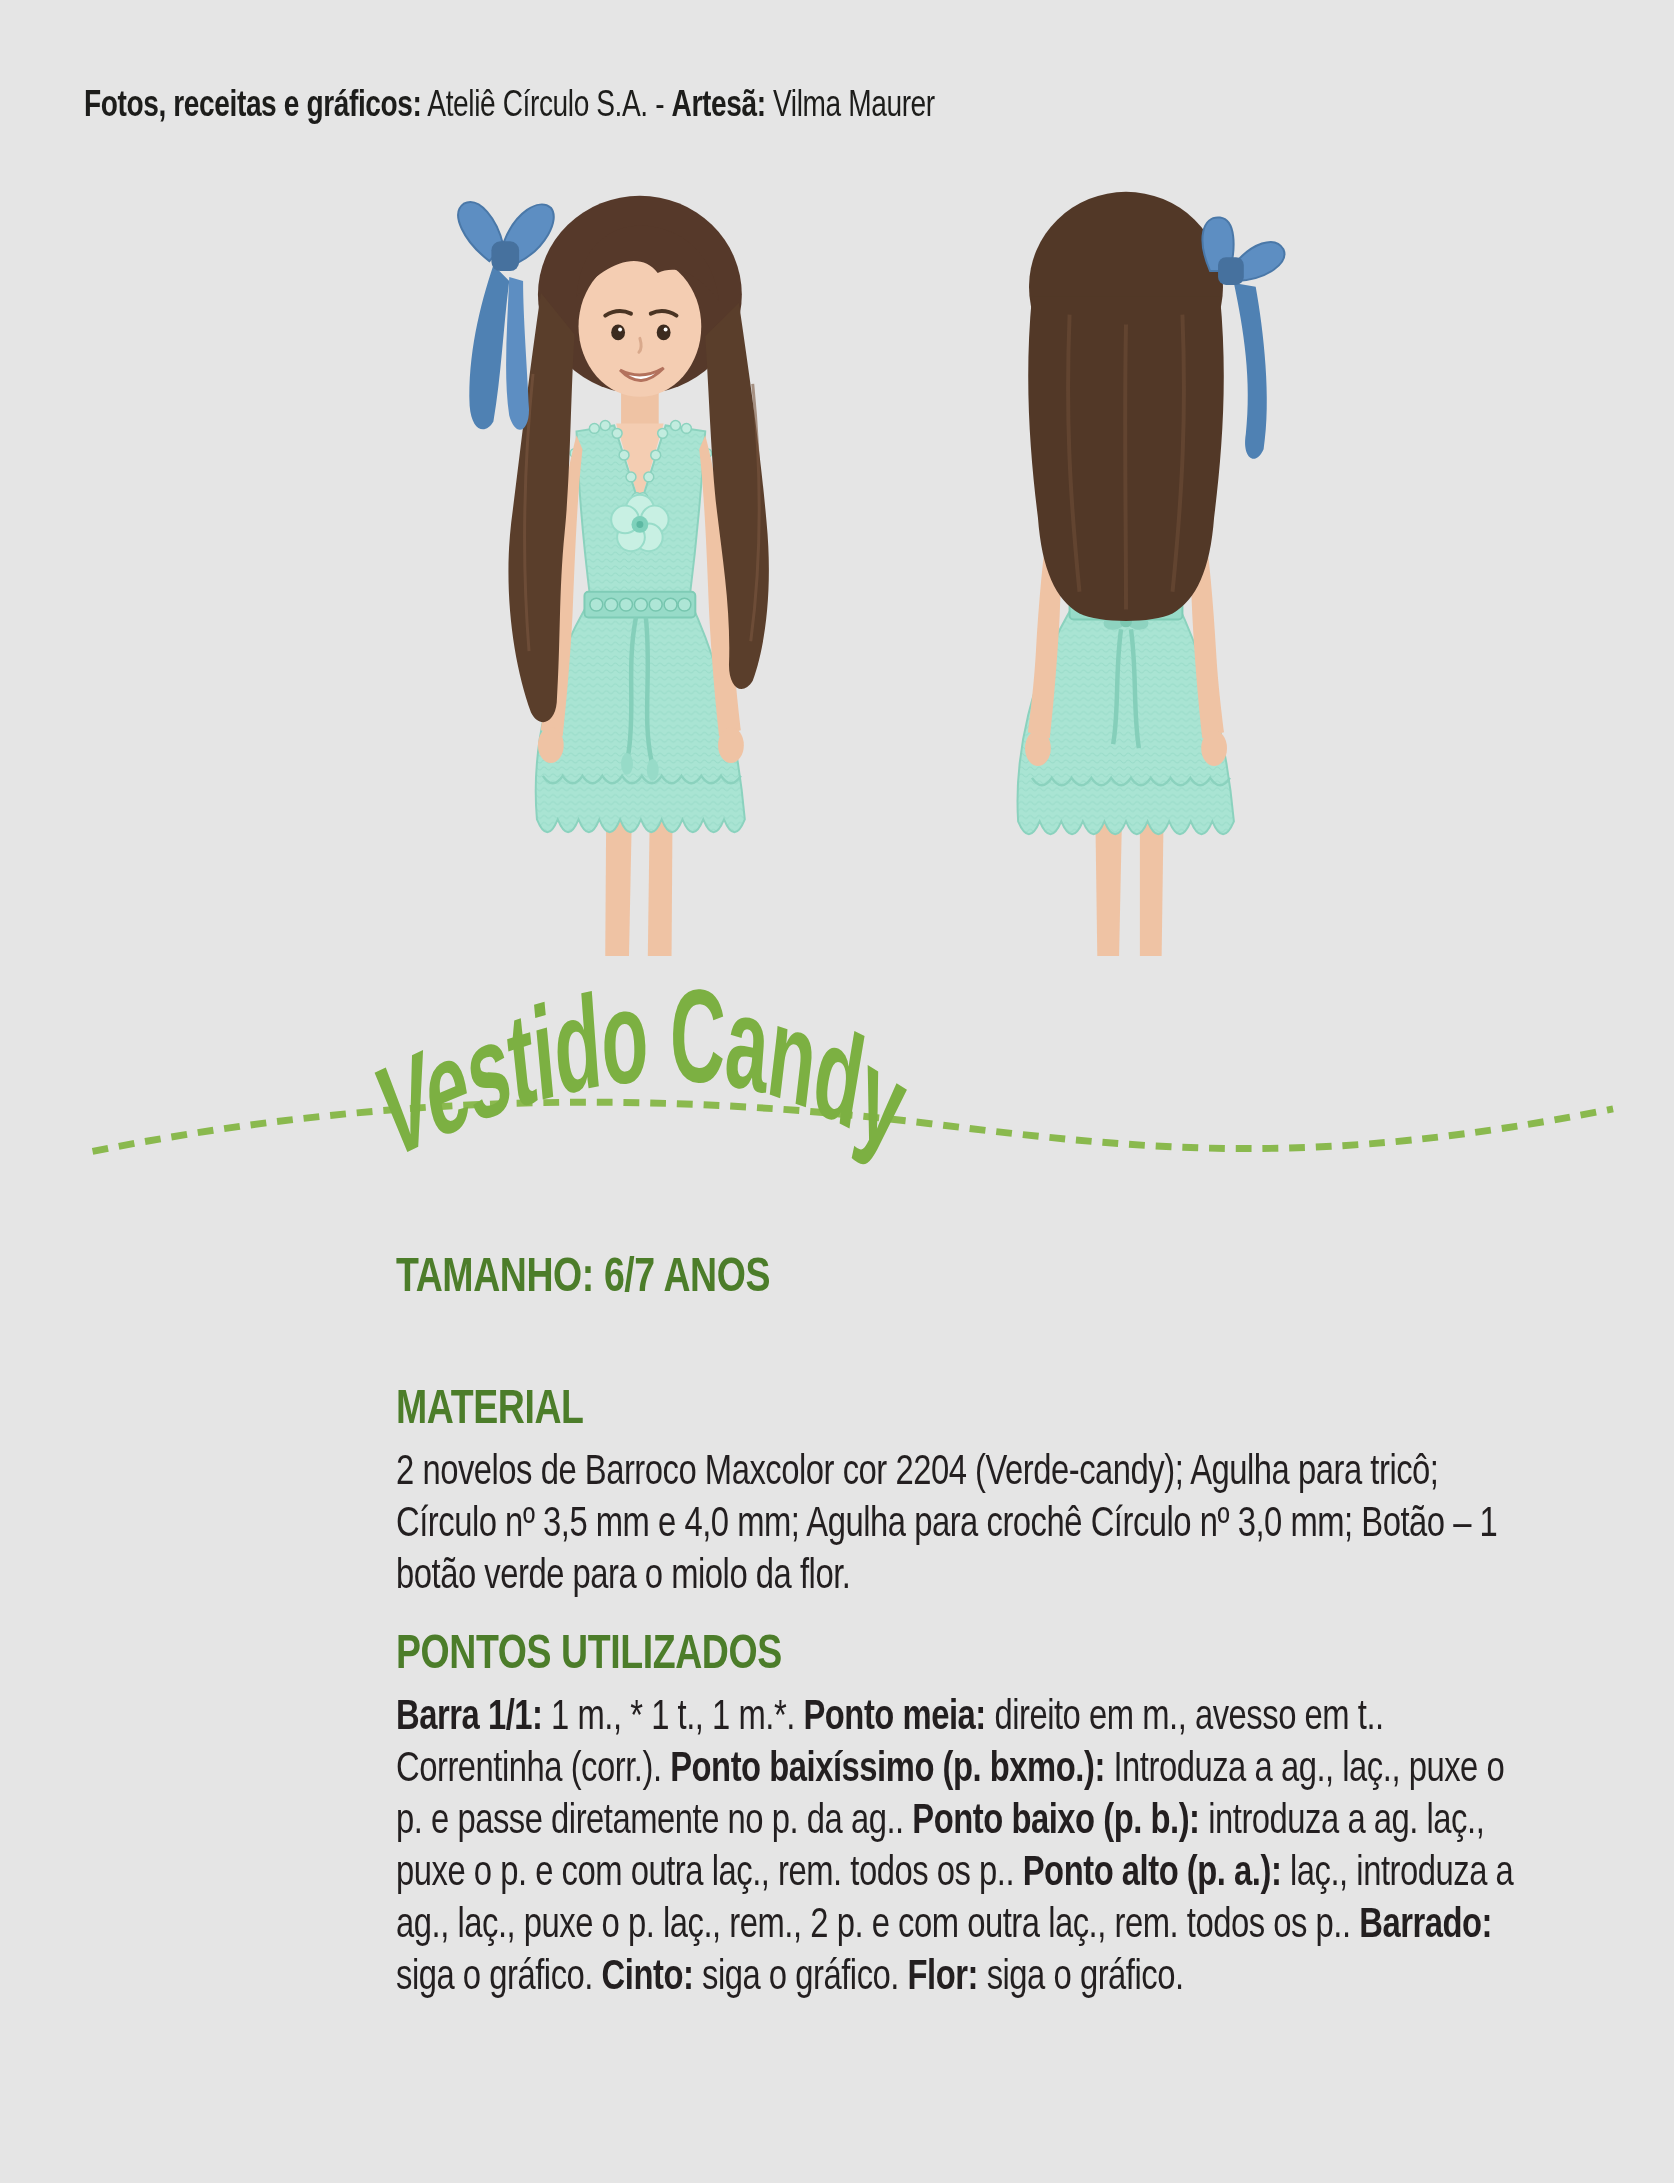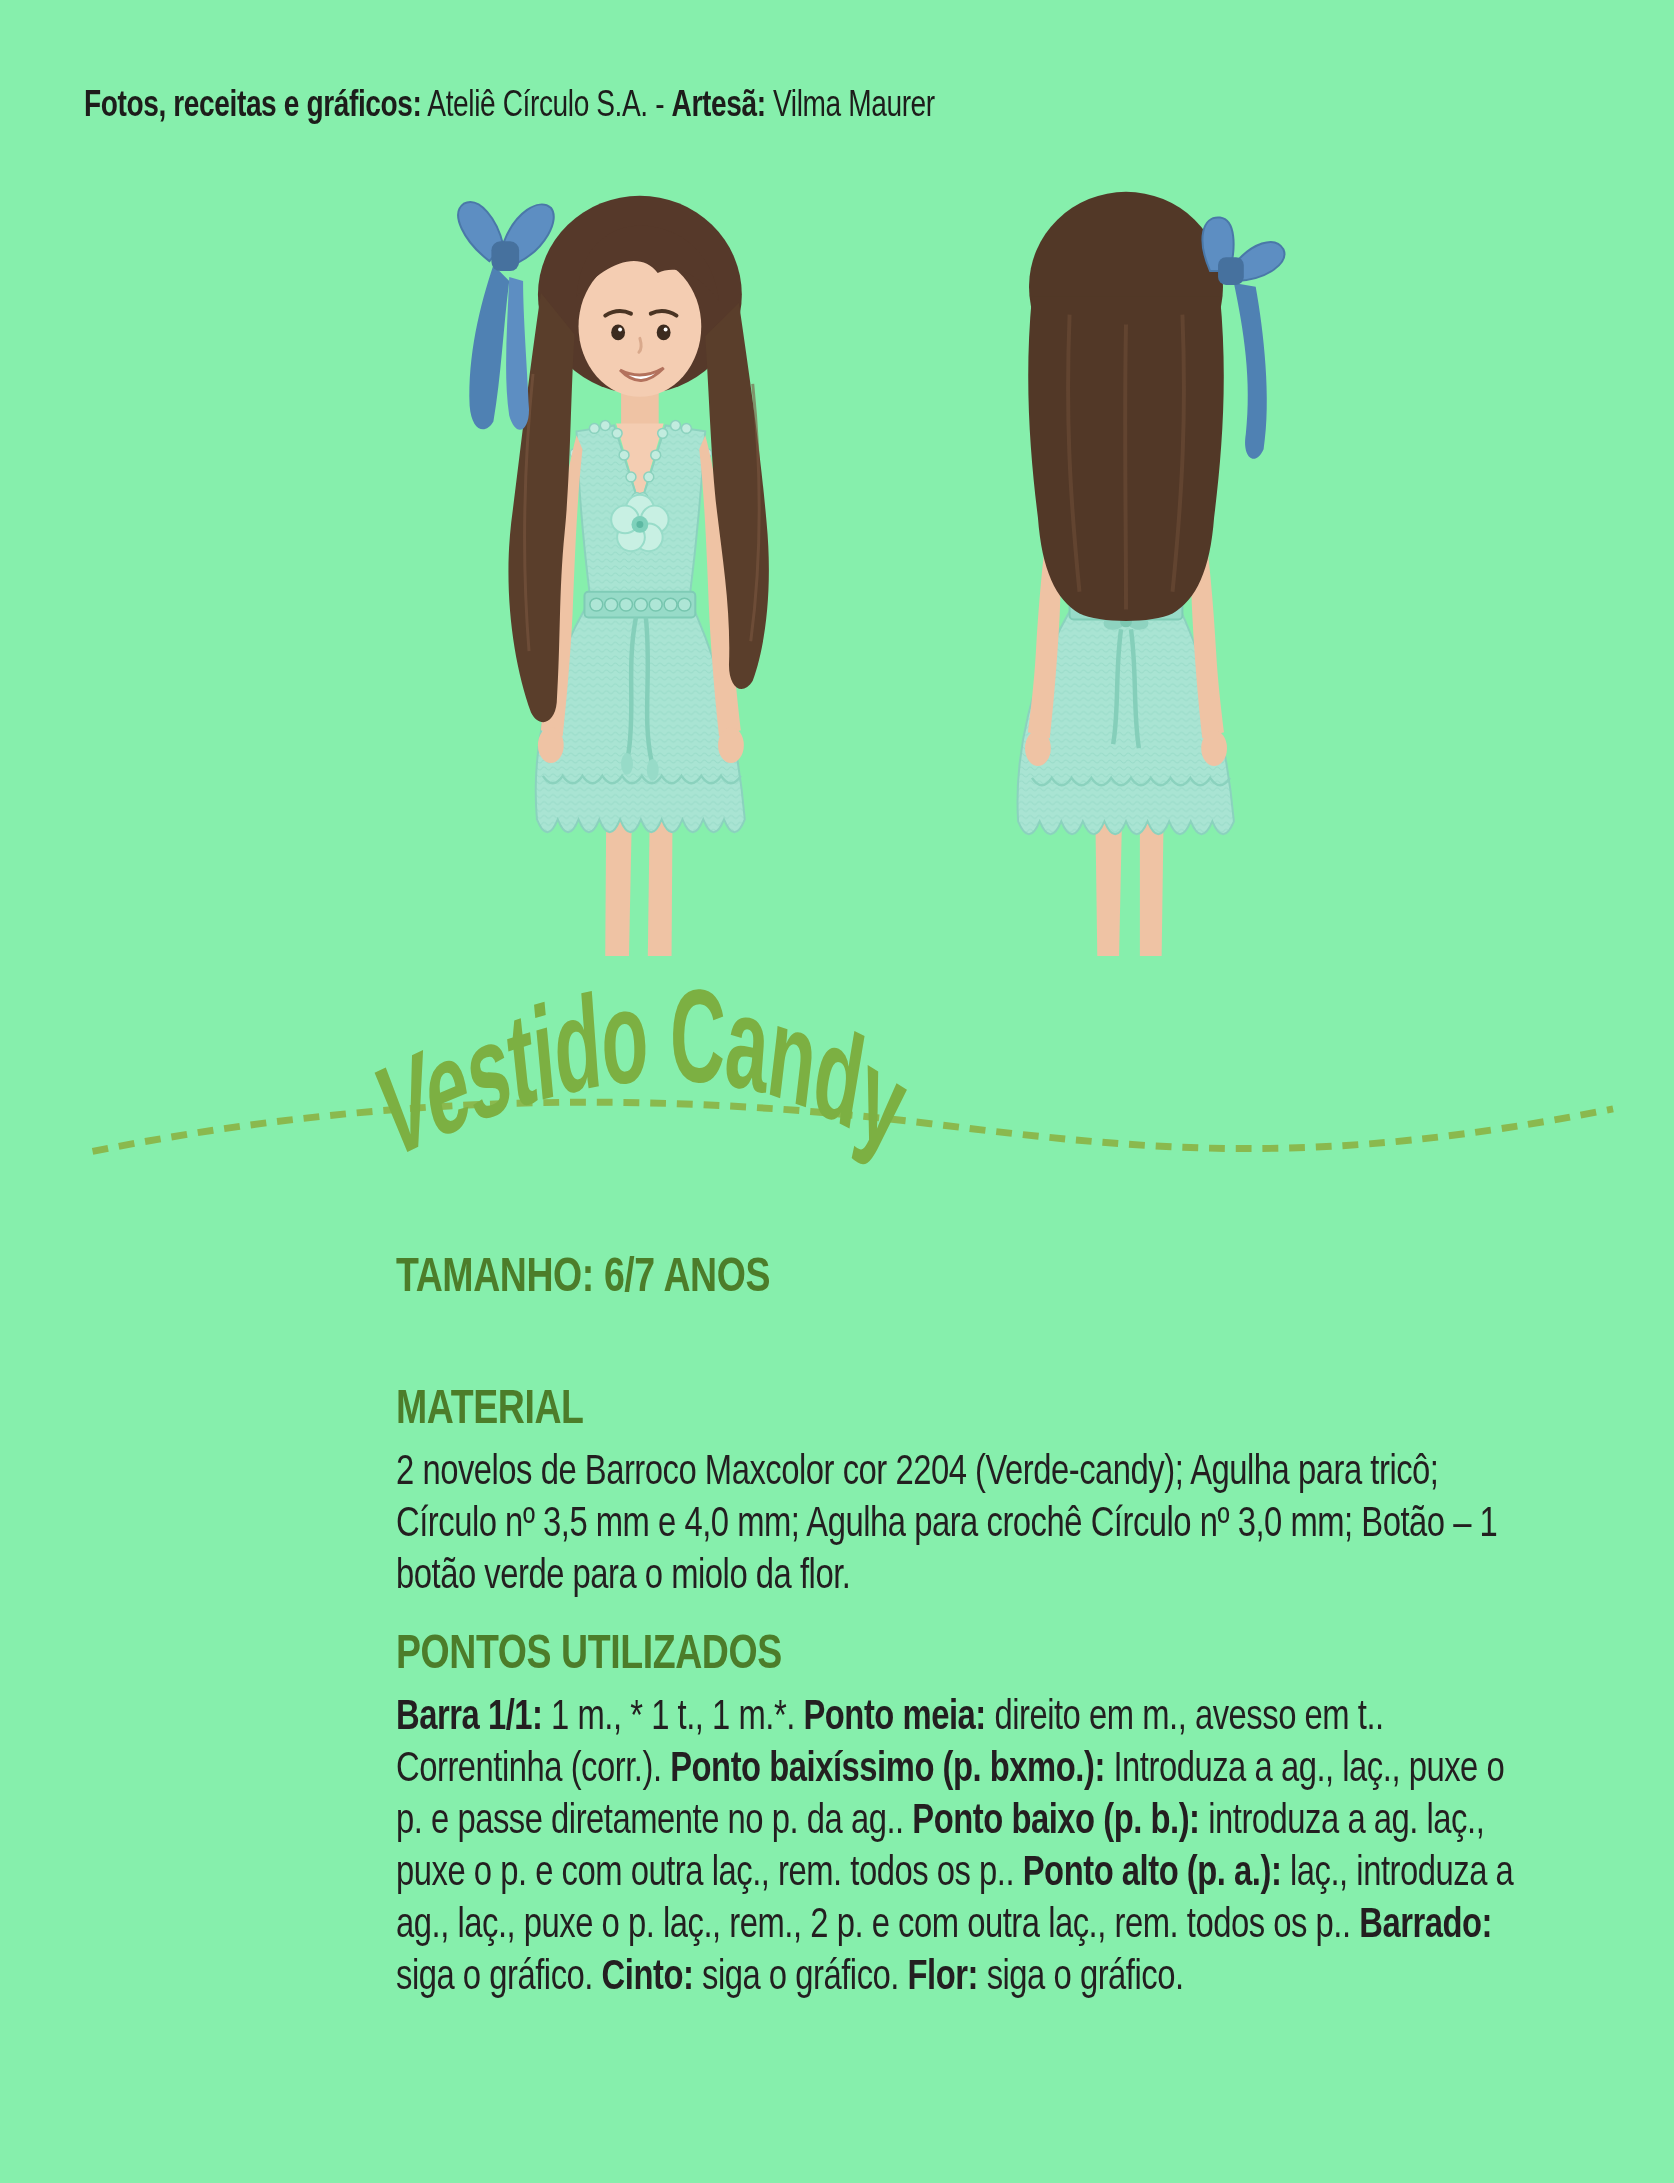--- a/index.html
+++ b/index.html
@@ -4,7 +4,7 @@
 <style>
   html,body{margin:0;padding:0;background:#ffffff;}
   .page{
-    position:relative;width:1674px;height:2183px;background:#86efac;
+    position:relative;width:1674px;height:2183px;background:#e5e5e5;
     font-family:"Liberation Sans",sans-serif;overflow:hidden;color:#231f20;
   }
   .credit{

